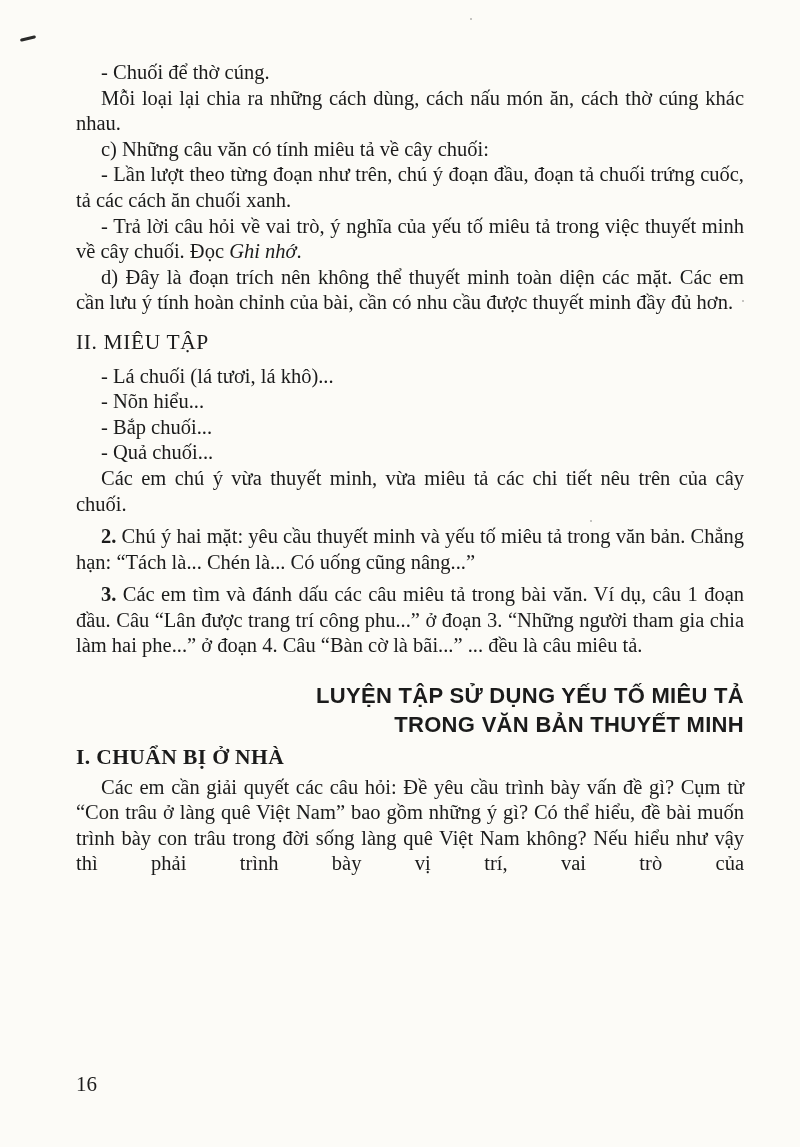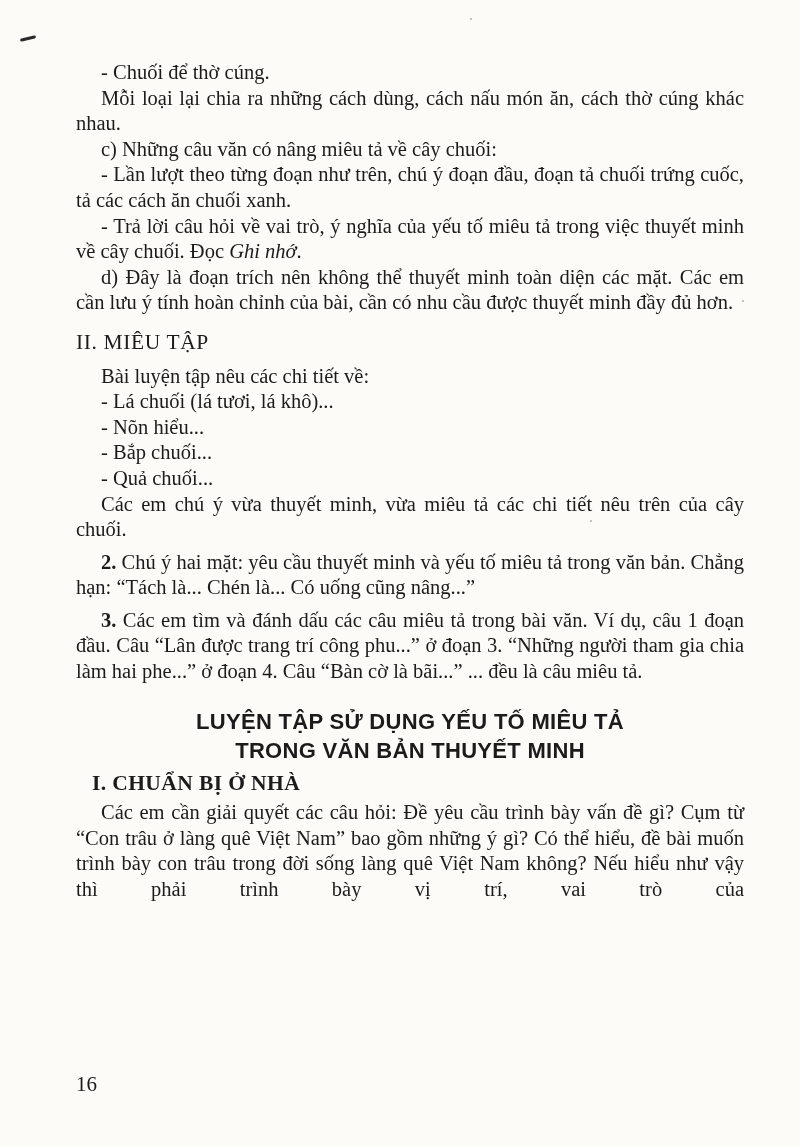--- a/index.html
+++ b/index.html
@@ -92,7 +92,7 @@
 
     <p>Mỗi loại lại chia ra những cách dùng, cách nấu món ăn, cách thờ cúng khác nhau.</p>
 
-    <p>c) Những câu văn có nâng miêu tả về cây chuối:</p>
+    <p>c) Những câu văn có tính miêu tả về cây chuối:</p>
 
     <p>- Lần lượt theo từng đoạn như trên, chú ý đoạn đầu, đoạn tả chuối trứng cuốc, tả các cách ăn chuối xanh.</p>
 

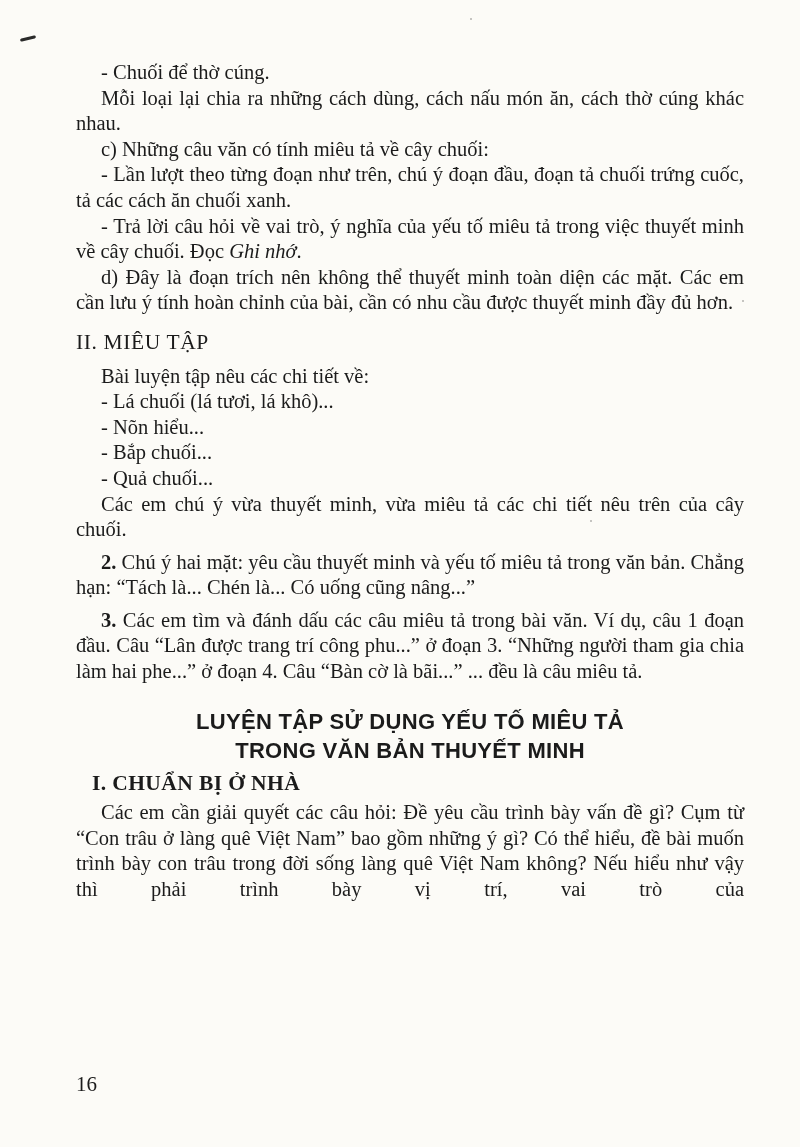--- a/index.html
+++ b/index.html
@@ -103,7 +103,6 @@
     <h2 class="sec-a">II. MIÊU TẬP</h2>
 
 
-    <p>Bài luyện tập nêu các chi tiết về:</p>
 
     <p>- Lá chuối (lá tươi, lá khô)...</p>
     <p>- Nõn hiểu...</p>

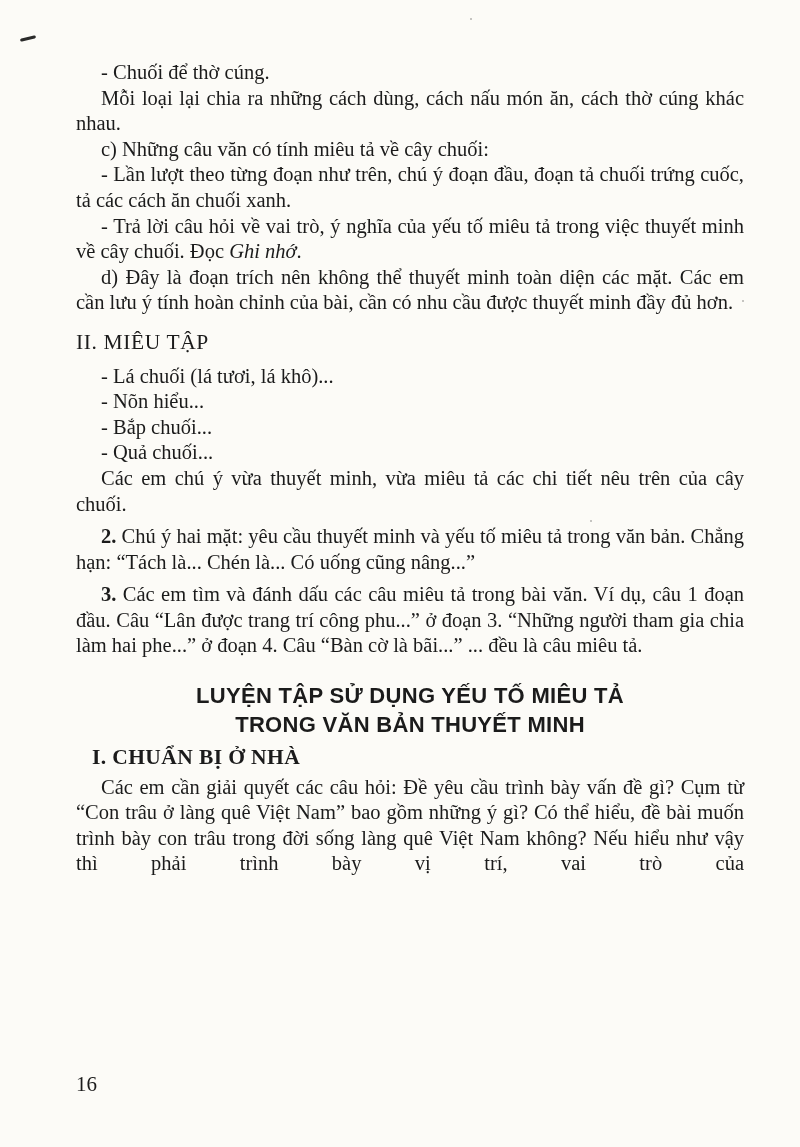--- a/index.html
+++ b/index.html
@@ -50,7 +50,7 @@
     font-weight: 700;
     font-size: 22px;
     line-height: 29px;
-    text-align: center;
+    text-align: right;
     margin: 22px 0 6px 0;
     letter-spacing: 0.3px;
     text-indent: 0 !important;

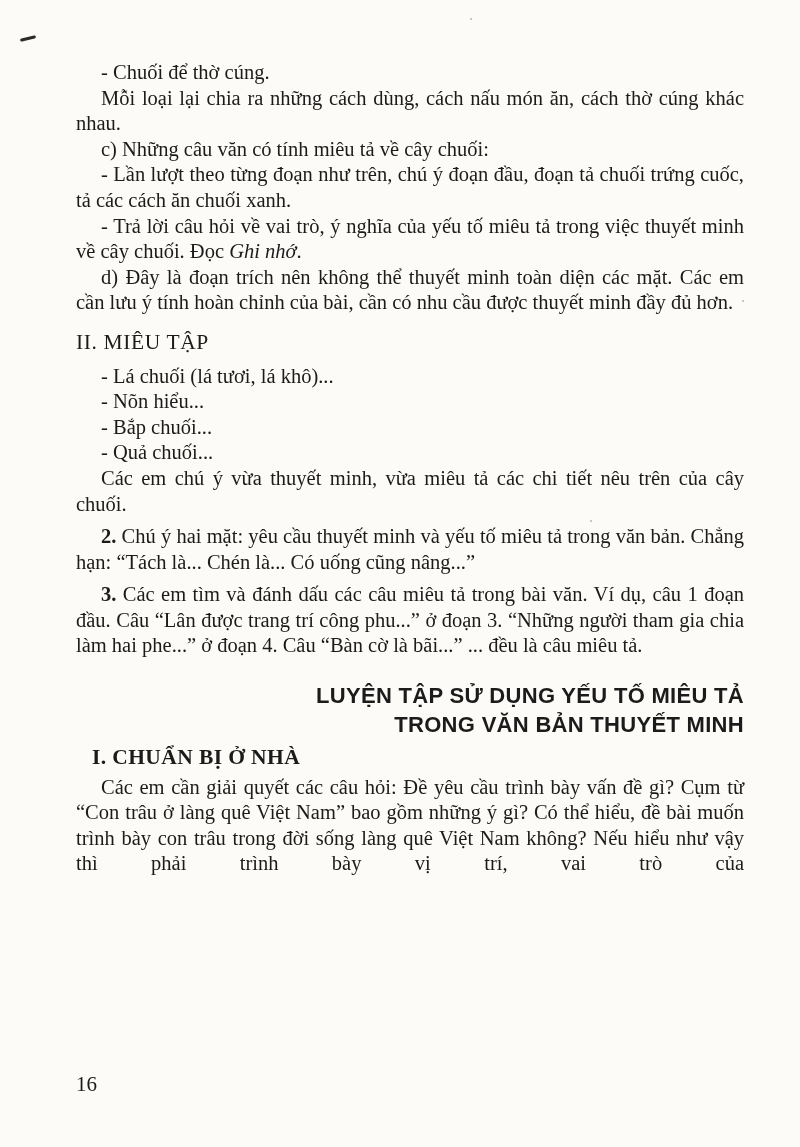--- a/index.html
+++ b/index.html
@@ -40,7 +40,7 @@
   }
   .sec-b {
     font-size: 21.5px;
-    margin: 6px 0 4px 16px;
+    margin: 6px 0 4px 0;
     text-indent: 0 !important;
     letter-spacing: 0.4px;
     font-weight: bold;

